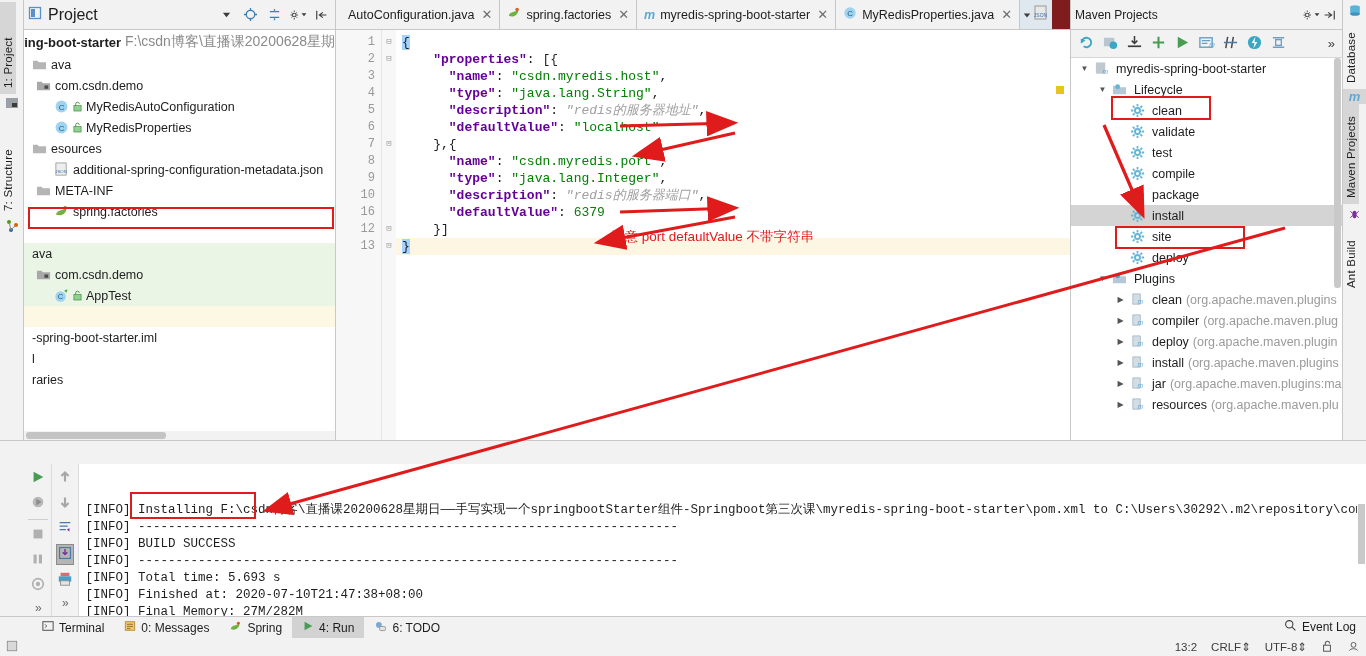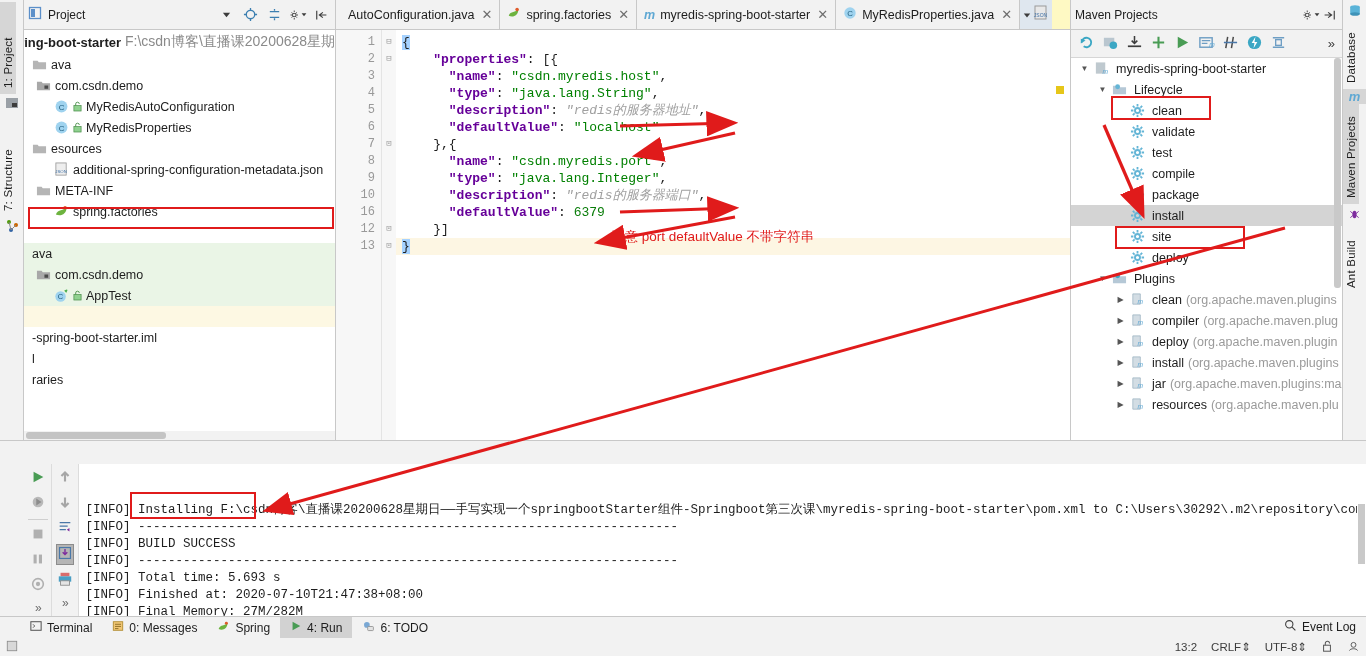--- a/index.html
+++ b/index.html
@@ -44,7 +44,7 @@
     height: 30px; background: #f2f2f2; border-bottom: 1px solid #c8c8c8;
     display: flex; align-items: center; padding: 0 4px; gap: 6px;
   }
-  #project-header .title { font-size: 12px; flex: 0 0 auto; }
+  #project-header .title { font-size: 16px; flex: 0 0 auto; }
   #project-header .spacer { flex: 1 1 auto; }
   .hdr-btn { width: 18px; height: 18px; display: flex; align-items: center; justify-content: center; cursor: default; }
   #proj-tree { position: relative; height: 410px; overflow: hidden; font-size: 12.5px; }

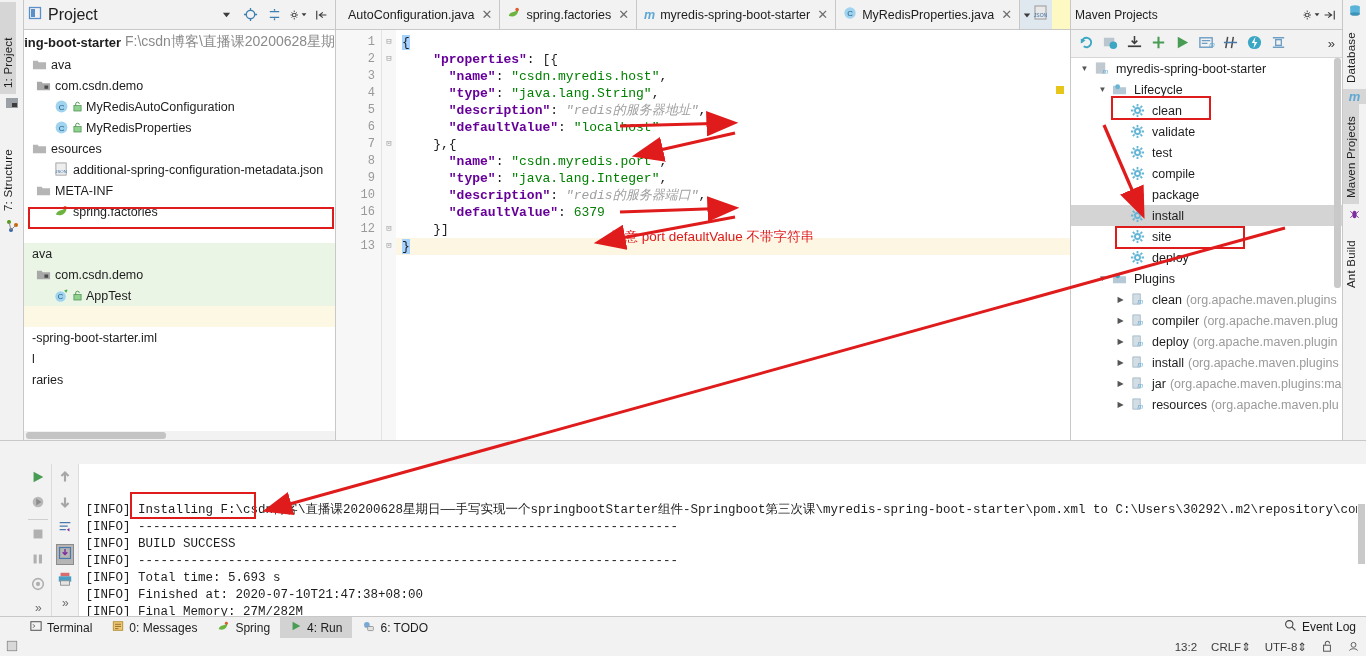--- a/index.html
+++ b/index.html
@@ -66,7 +66,7 @@
 
   
   #editor-area { position: absolute; left: 336px; top: 0; width: 734px; height: 440px; background: #fff; }
-  #tabs { height: 30px; background: #fef9c3; border-bottom: 1px solid #c8c8c8; display: flex; align-items: stretch; }
+  #tabs { height: 30px; background: #7f1d1d; border-bottom: 1px solid #c8c8c8; display: flex; align-items: stretch; }
   .etab {
     display: flex; align-items: center; gap: 5px; padding: 0 7px;
     border-right: 1px solid #c8c8c8; font-size: 12.5px; white-space: nowrap; cursor: default;

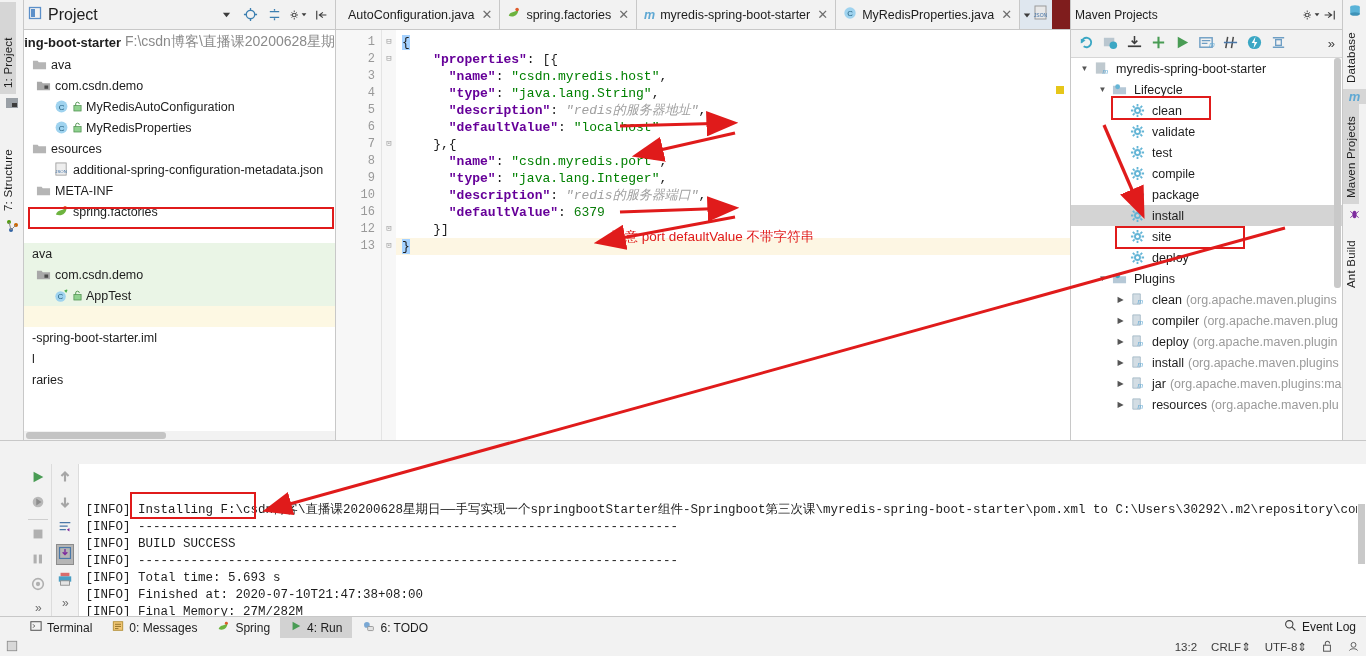--- a/index.html
+++ b/index.html
@@ -129,7 +129,7 @@
   #console-vscroll .thumb { position:absolute; top:40px; right:1px; width:7px; height:60px; background:#c9c9c9; }
 
   
-  #bottom-tabs { position:absolute; left:0; top:616px; width:1366px; height:22px; background:#f2f2f2; border-top:1px solid #c8c8c8; display:flex; align-items:center; padding-left:20px; }
+  #bottom-tabs { position:absolute; left:0; top:616px; width:1366px; height:22px; background:#f2f2f2; border-top:1px solid #c8c8c8; display:flex; align-items:center; padding-left:32px; }
   .btab { display:flex; align-items:center; gap:5px; padding:2px 10px; font-size:12px; cursor:default; height:22px; }
   .btab.sel { background:#d2d2d2; }
   #status-bar { position:absolute; left:0; top:638px; width:1366px; height:18px; background:#f2f2f2; display:flex; align-items:center; padding:0 6px; font-size:11.5px; color:#3c3c3c; }

